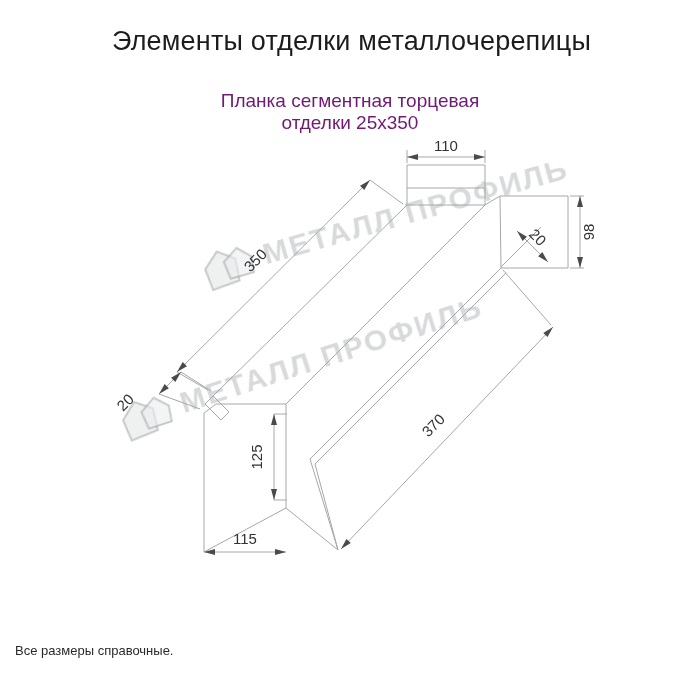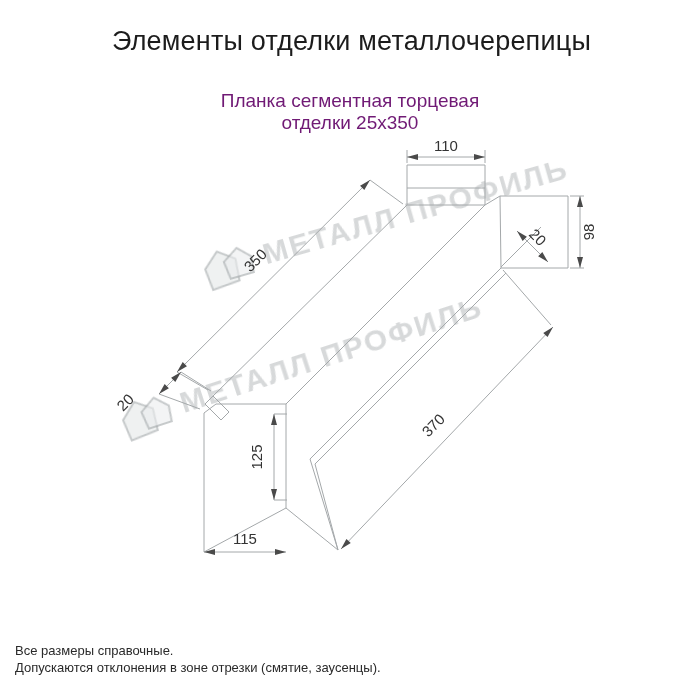--- a/index.html
+++ b/index.html
@@ -151,7 +151,6 @@
 
   <div class="footer">
     <div>Все размеры справочные.</div>
-    <div>Допускаются отклонения в зоне отрезки (смятие, заусенцы).</div>
   </div>
 
 </div>

